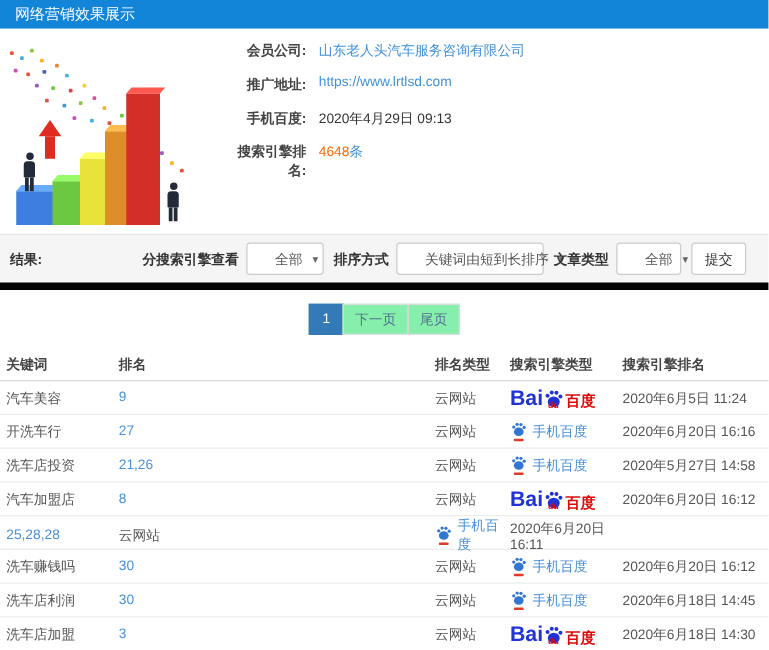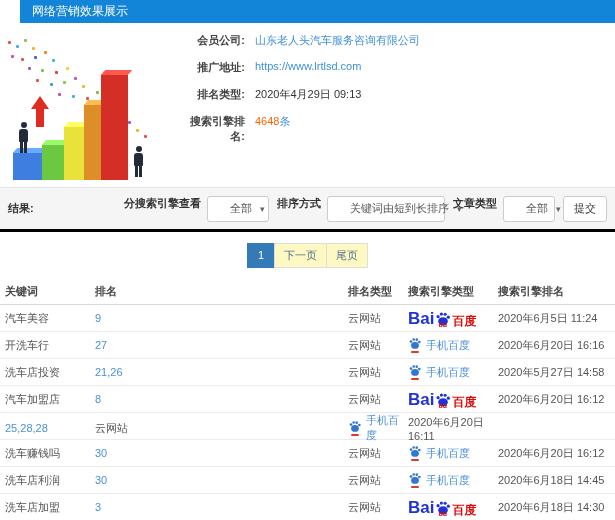--- a/index.html
+++ b/index.html
@@ -8,7 +8,7 @@
   .page { position:relative; width:615px; height:520px; background:#fff; overflow:hidden; }
 
   
-  .titlebar { height:23px; background:#1385d8; color:#fff; line-height:23px; padding-left:12px; font-size:12px;margin-left:20px; }
+  .titlebar { height:23px; background:#1385d8; color:#fff; line-height:23px; padding-left:12px; font-size:12px; }
 
   
   .hero { position:relative; height:165px; background:#fff; border-bottom:1px solid #e8e8e8; }

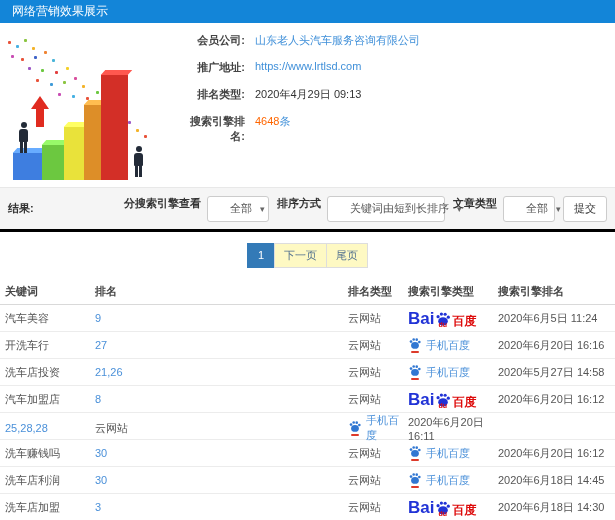--- a/index.html
+++ b/index.html
@@ -136,7 +136,7 @@
         <span class="info-value link">https://www.lrtlsd.com</span>
       </div>
       <div class="info-row">
-        <span class="info-label">排名类型:</span>
+        <span class="info-label">手机百度:</span>
         <span class="info-value">2020年4月29日 09:13</span>
       </div>
       <div class="info-row">

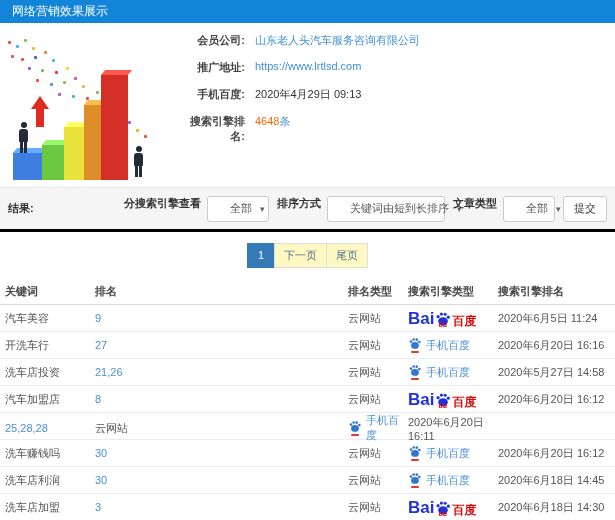--- a/index.html
+++ b/index.html
@@ -50,7 +50,7 @@
   .count-orange { color:#ff6600; }
 
   
-  .filterbar { height:44px; background:#f5f5f5; border-bottom:3px solid #000000; display:flex; align-items:center; position:relative; }
+  .filterbar { height:44px; background:#f5f5f5; border-bottom:6px solid #000000; display:flex; align-items:center; position:relative; }
   .result-label { position:absolute; left:8px; font-weight:bold; color:#333; }
   .filter-group { position:absolute; right:8px; display:flex; }
   .filter-label { font-weight:bold; color:#333; margin:0 6px 0 8px; }

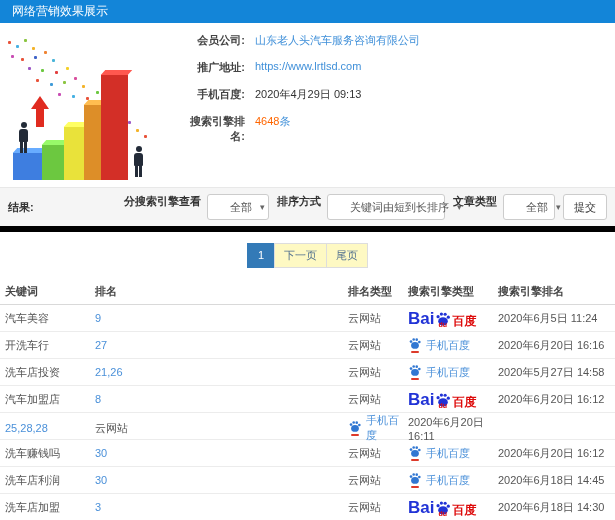--- a/index.html
+++ b/index.html
@@ -52,7 +52,7 @@
   
   .filterbar { height:44px; background:#f5f5f5; border-bottom:6px solid #000000; display:flex; align-items:center; position:relative; }
   .result-label { position:absolute; left:8px; font-weight:bold; color:#333; }
-  .filter-group { position:absolute; right:8px; display:flex; }
+  .filter-group { position:absolute; right:18px; display:flex; align-items:center; }
   .filter-label { font-weight:bold; color:#333; margin:0 6px 0 8px; }
   .fake-select { height:26px; background:#fff; border:1px solid #ccc; border-radius:3px; display:flex; align-items:center; padding:0 22px; color:#555; cursor:pointer; }
   .fake-select .sel-text { white-space:nowrap; }

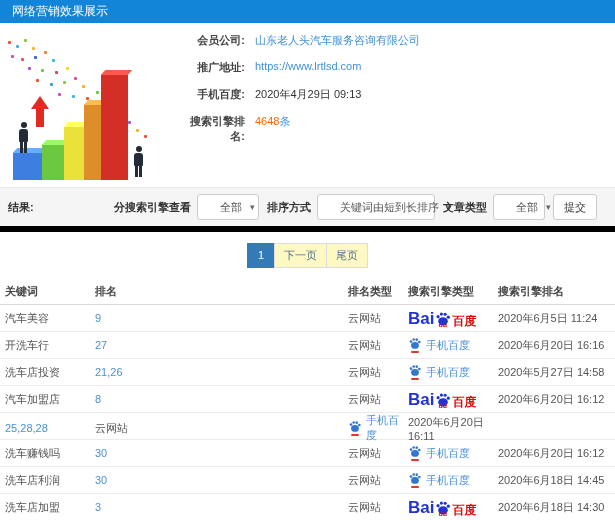--- a/index.html
+++ b/index.html
@@ -65,7 +65,7 @@
   
   .pagination-band { height:46px; display:flex; align-items:center; justify-content:center; }
   .pagination { display:flex; }
-  .page-item { min-width:28px; height:25px; display:flex; align-items:center; justify-content:center; padding:0 9px; border:1px solid #ddd; background:#fef9c3; color:#51708f; cursor:pointer; margin-left:-1px; }
+  .page-item { min-width:28px; height:25px; display:flex; align-items:center; justify-content:center; padding:0 9px; border:1px solid #ddd; background:#86efac; color:#51708f; cursor:pointer; margin-left:-1px; }
   .page-item.active { background:#337ab7; border-color:#337ab7; color:#fff; margin-left:0; }
 
   

